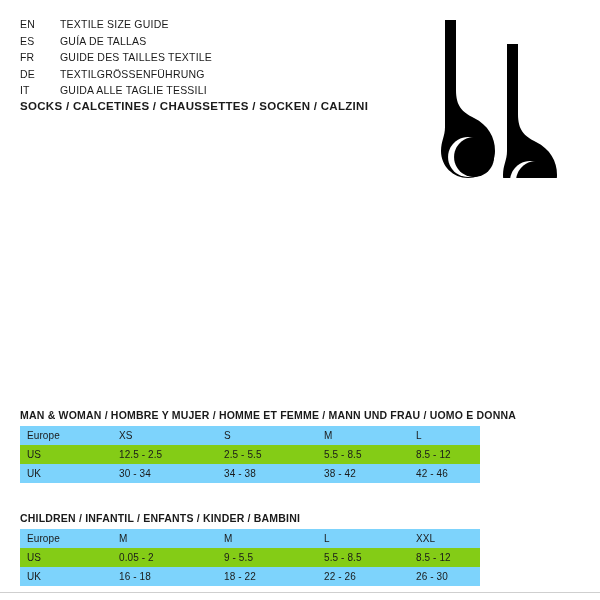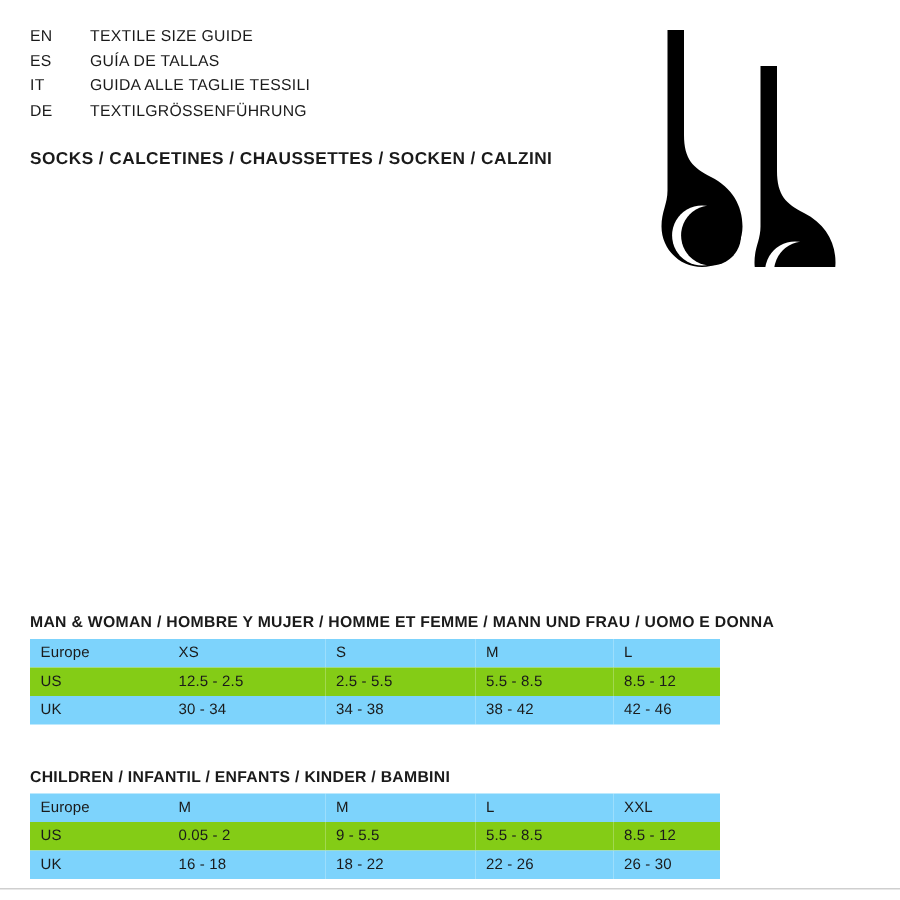--- a/index.html
+++ b/index.html
@@ -128,6 +128,10 @@
     <div class="lang-row">
       <span class="lang-code">ES</span>
       <span class="lang-text">GUÍA DE TALLAS</span>
+    </div>
+    <div class="lang-row">
+      <span class="lang-code">FR</span>
+      <span class="lang-text">GUIDE DES TAILLES TEXTILE</span>
     </div>
     <div class="lang-row">
       <span class="lang-code">IT</span>

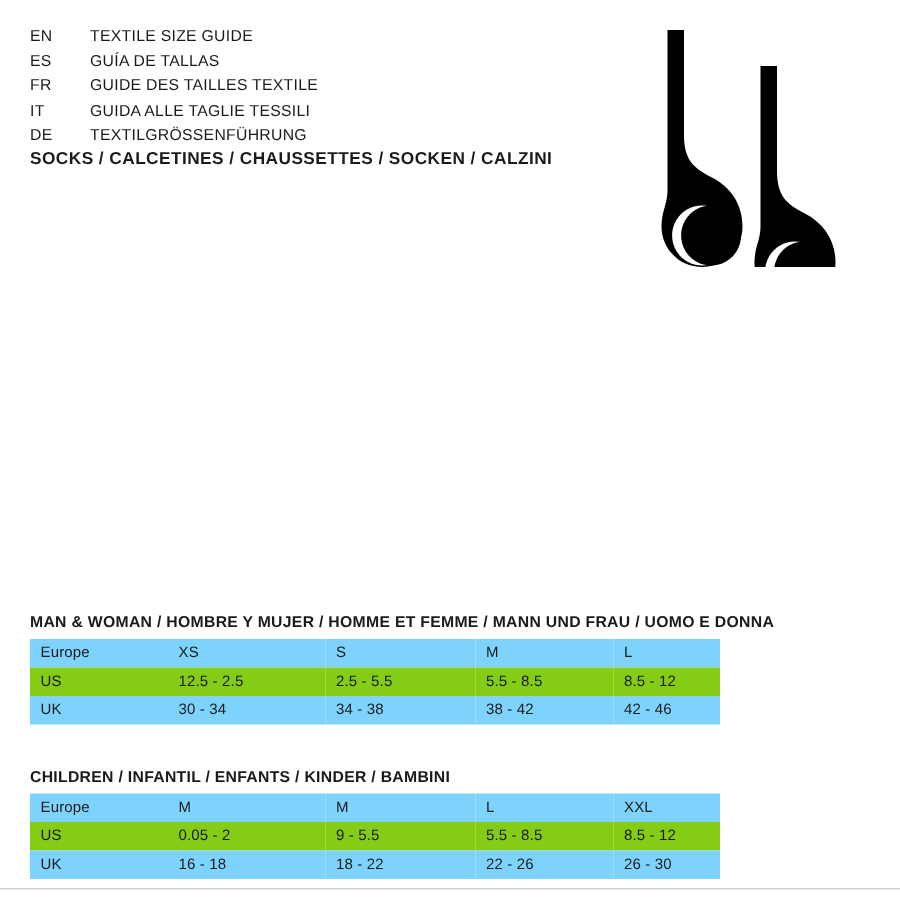--- a/index.html
+++ b/index.html
@@ -134,12 +134,12 @@
       <span class="lang-text">GUIDE DES TAILLES TEXTILE</span>
     </div>
     <div class="lang-row">
+      <span class="lang-code">DE</span>
+      <span class="lang-text">TEXTILGRÖSSENFÜHRUNG</span>
+    </div>
+    <div class="lang-row">
       <span class="lang-code">IT</span>
       <span class="lang-text">GUIDA ALLE TAGLIE TESSILI</span>
-    </div>
-    <div class="lang-row">
-      <span class="lang-code">DE</span>
-      <span class="lang-text">TEXTILGRÖSSENFÜHRUNG</span>
     </div>
   </div>
 

